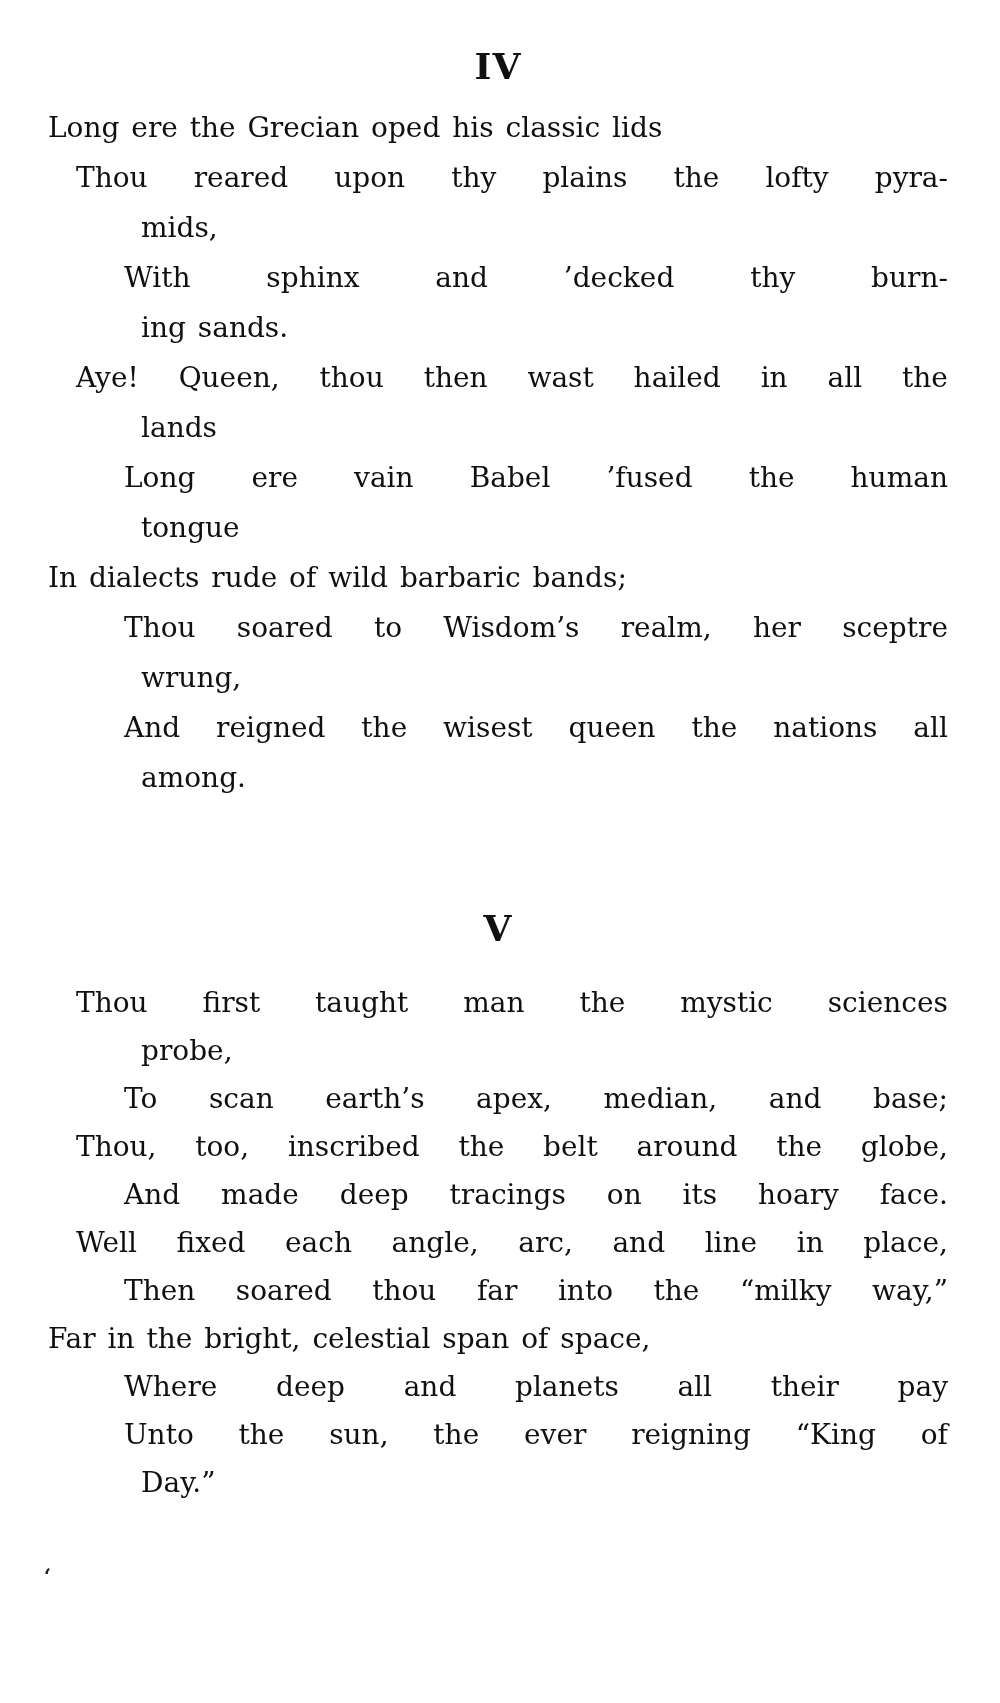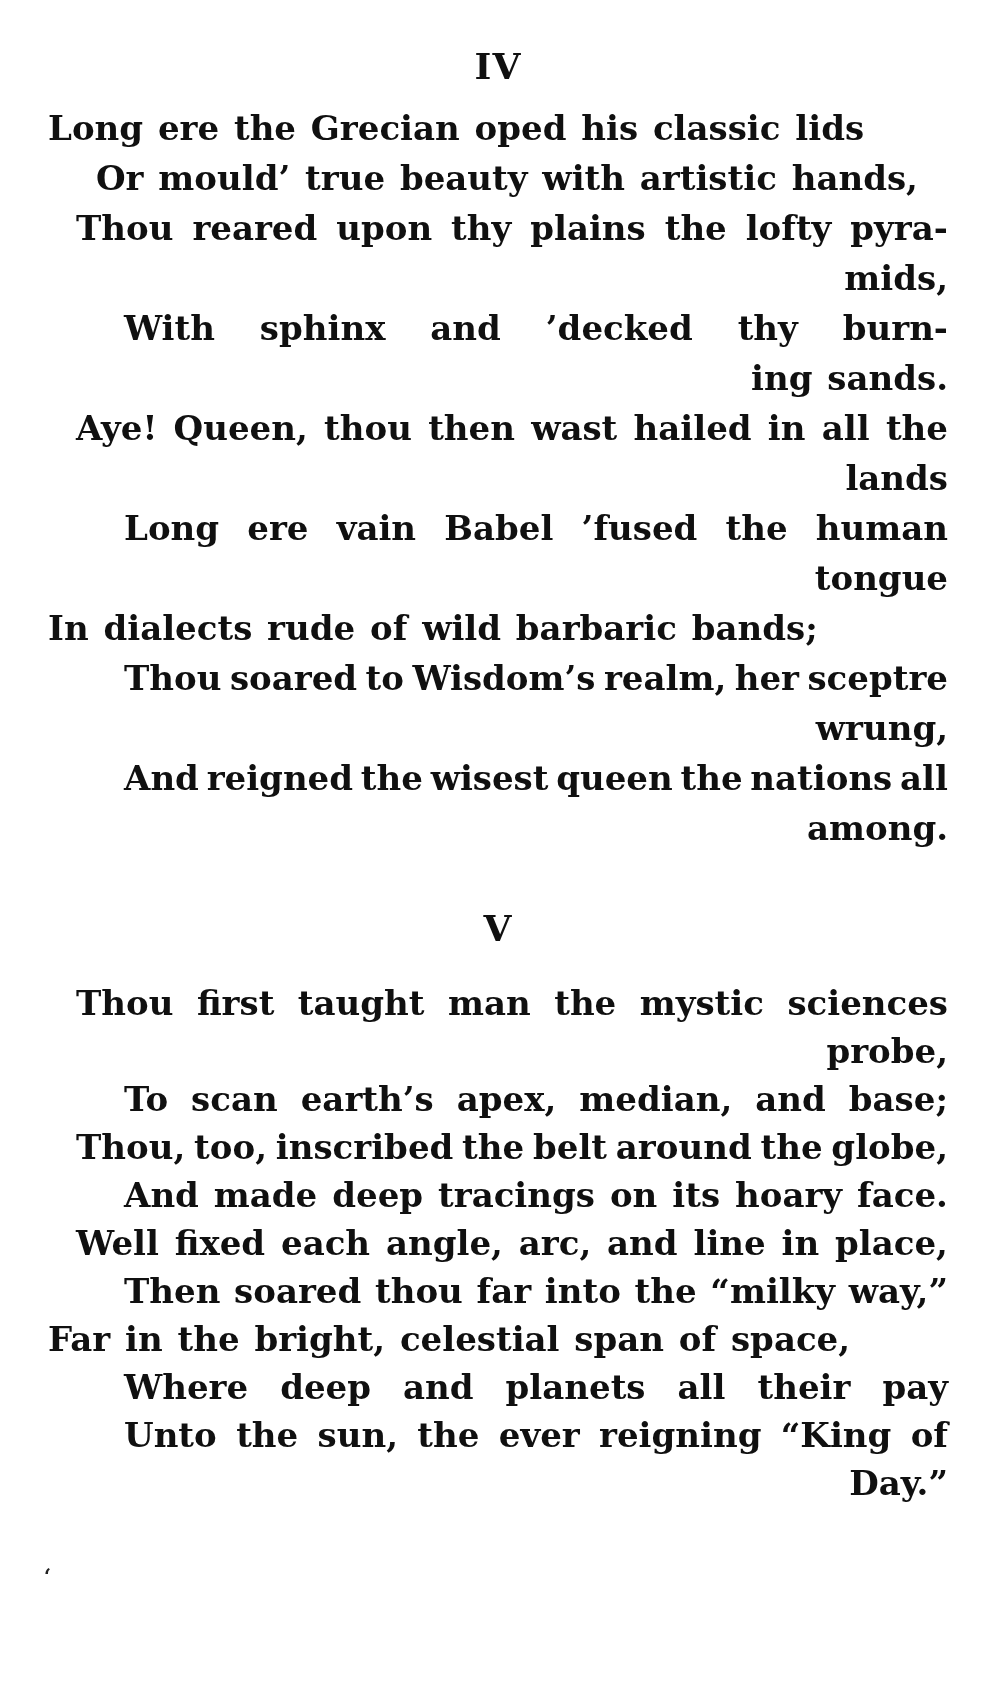--- a/index.html
+++ b/index.html
@@ -32,7 +32,7 @@
   .stanza{
     position:absolute;
     left:48px;width:900px;
-    font-size:34px;font-weight:bold;
+    font-size:28px;font-weight:normal;
   }
   #stanza-iv{top:103px;}
   #stanza-iv .line{line-height:50px;height:50px;}

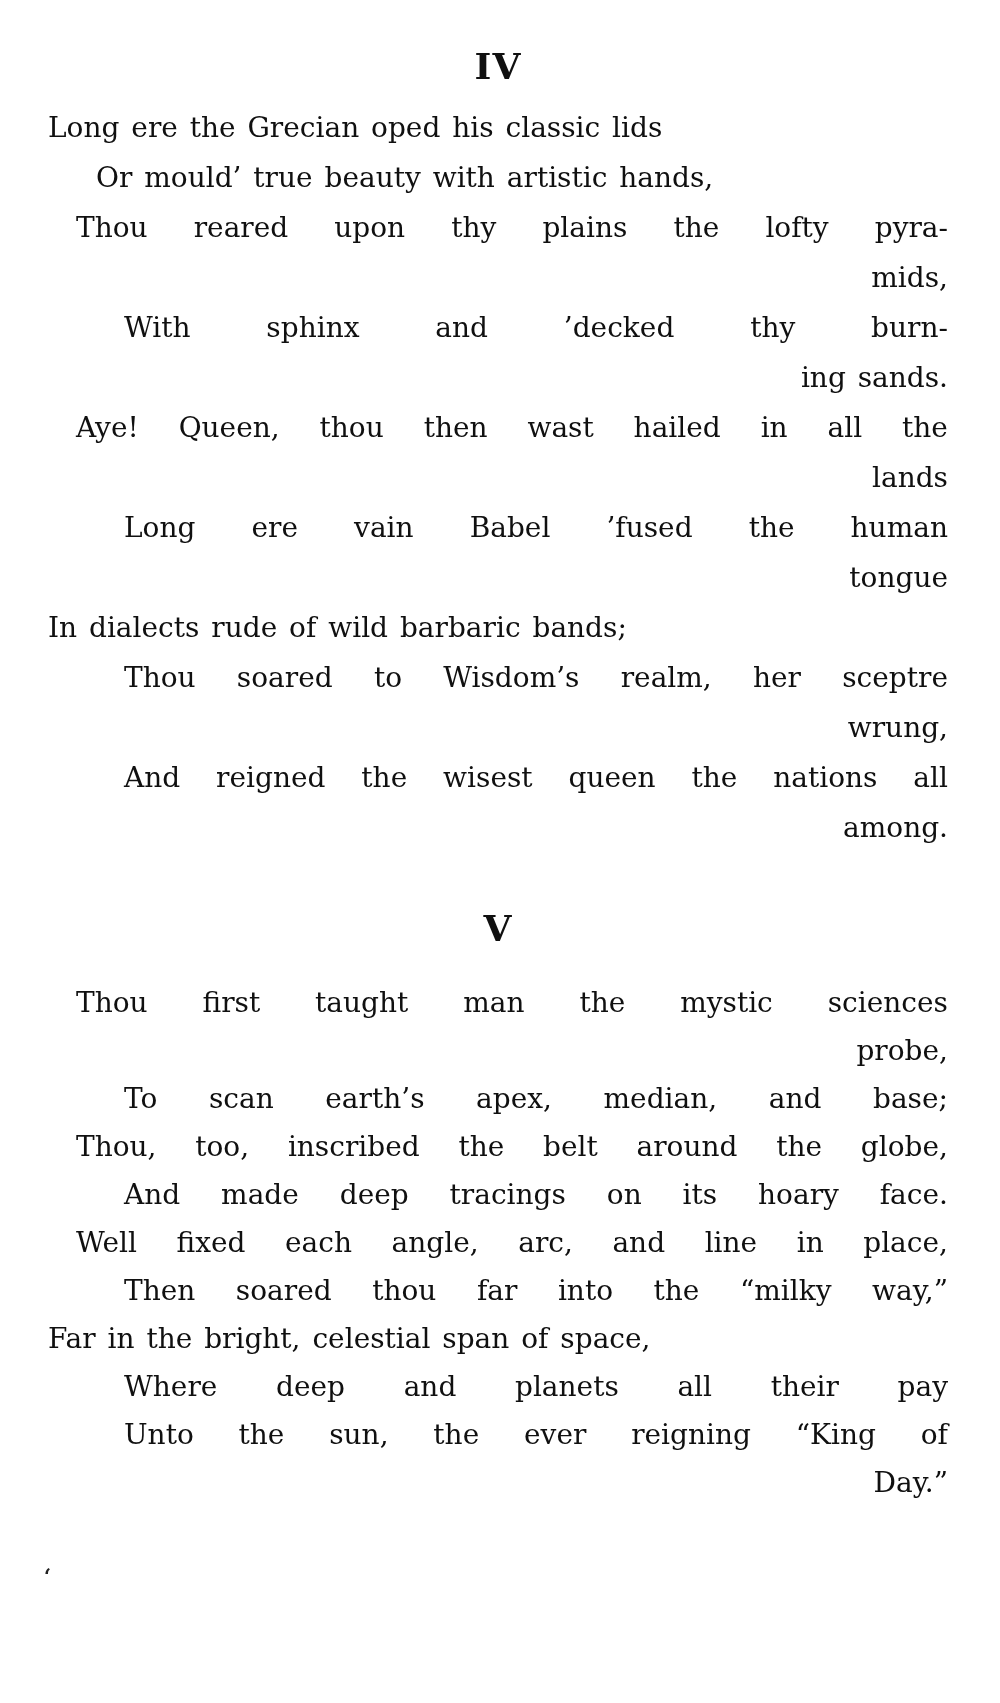--- a/index.html
+++ b/index.html
@@ -75,7 +75,6 @@
 
   <div class="stanza" id="stanza-iv">
     <div class="line i0">Long ere the Grecian oped his classic lids</div>
-    <div class="line i1">Or mould’ true beauty with artistic hands,</div>
     <div class="line i0" data-justify="">
         <span>Thou</span>
         <span>reared</span>

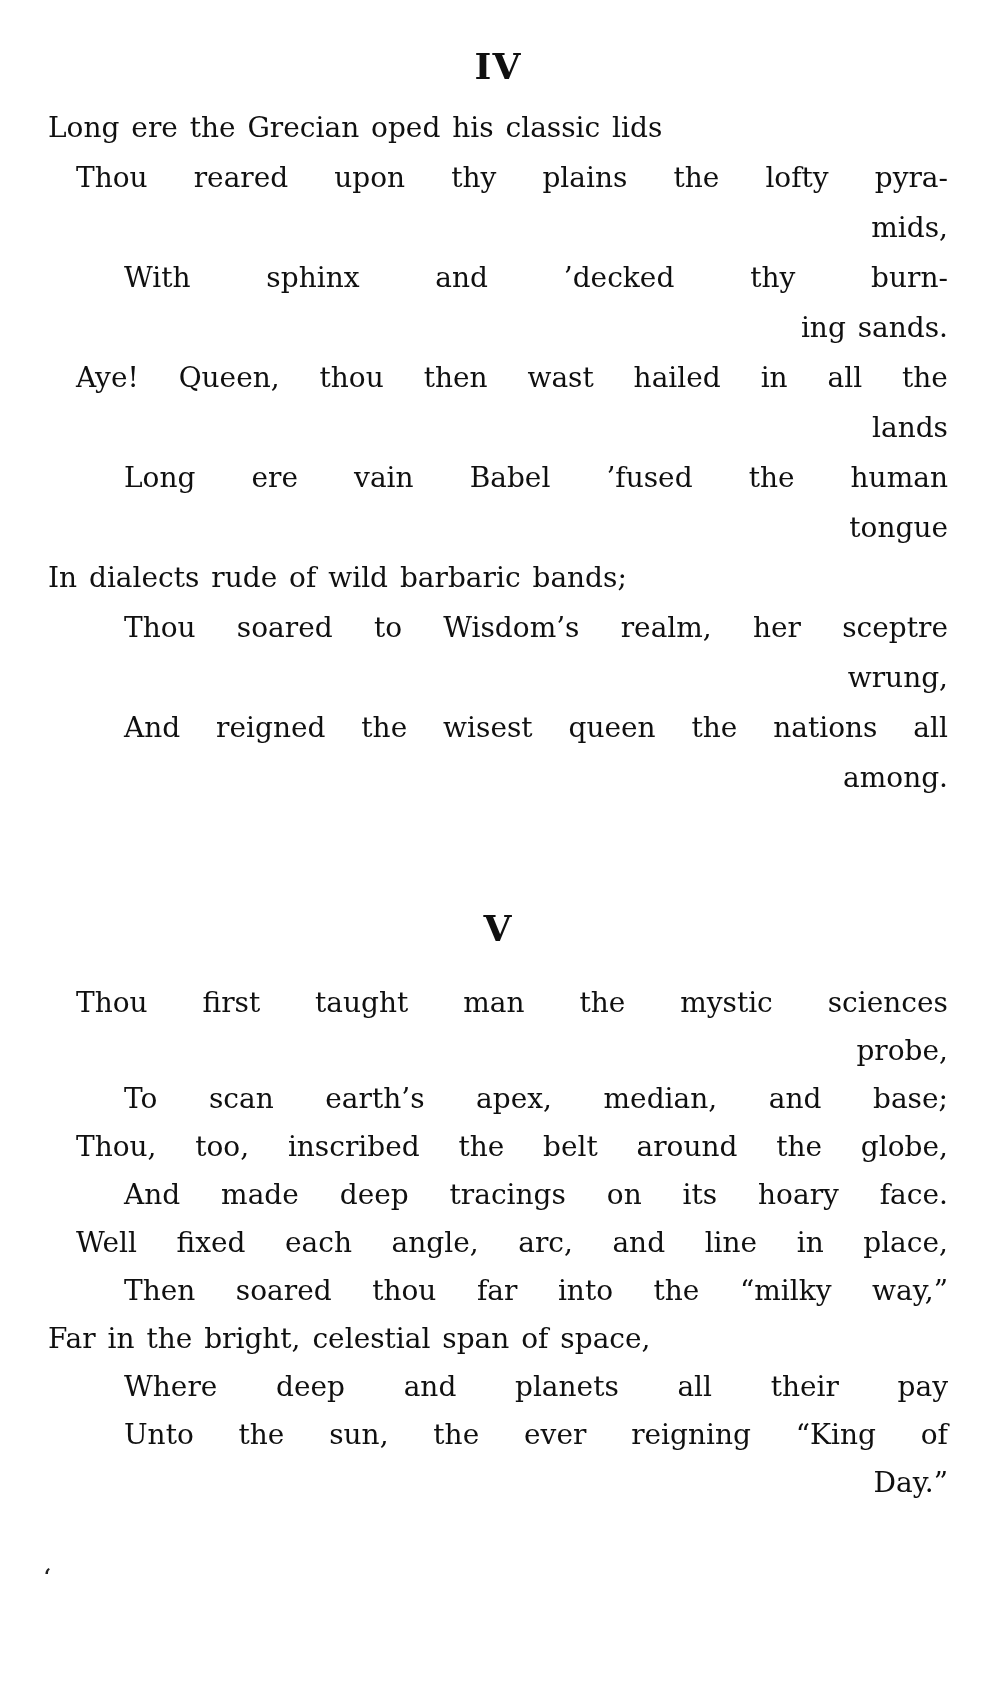--- a/index.html
+++ b/index.html
@@ -44,7 +44,7 @@
   }
   .i0{padding-left:0;}
   .i1{padding-left:48px;}
-  .i2{padding-left:93px;text-align:right;}
+  .i2{padding-left:93px;}
   .line[data-justify]{
     display:flex;
     justify-content:space-between;

